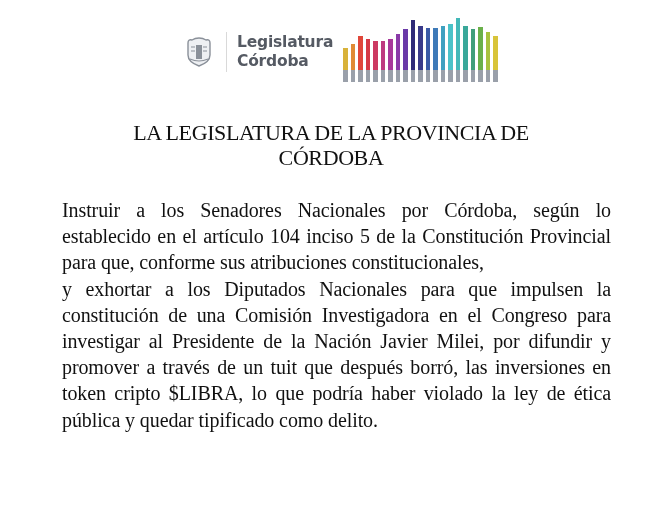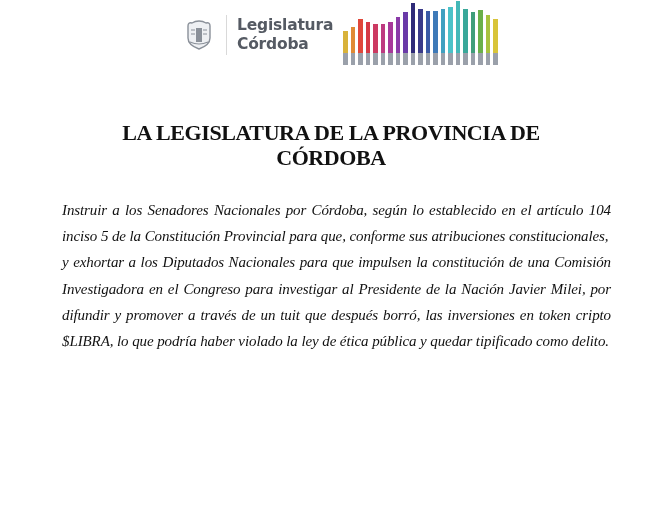--- a/index.html
+++ b/index.html
@@ -18,7 +18,7 @@
     .header {
       position: absolute;
       left: 186px;
-      top: 3px;
+      top: 20px;
       height: 64px;
       display: flex;
       align-items: center;

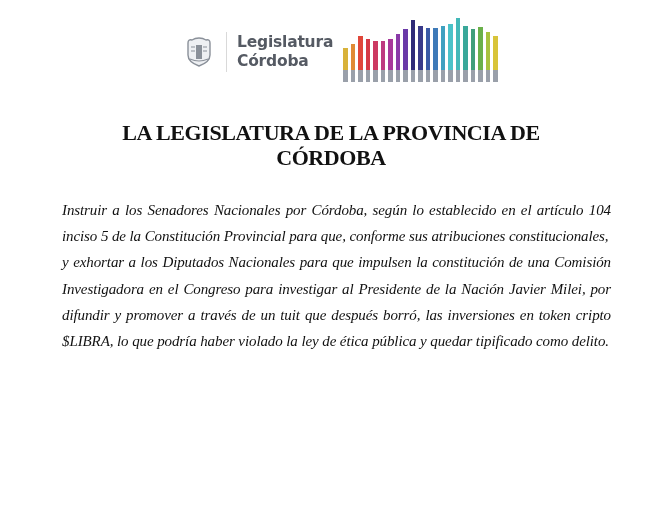--- a/index.html
+++ b/index.html
@@ -64,7 +64,7 @@
       right: 0;
       top: 121px;
       text-align: center;
-      font-weight: bold;
+      font-weight: normal;
       font-size: 22px;
       line-height: 24.5px;
       letter-spacing: -0.4px;

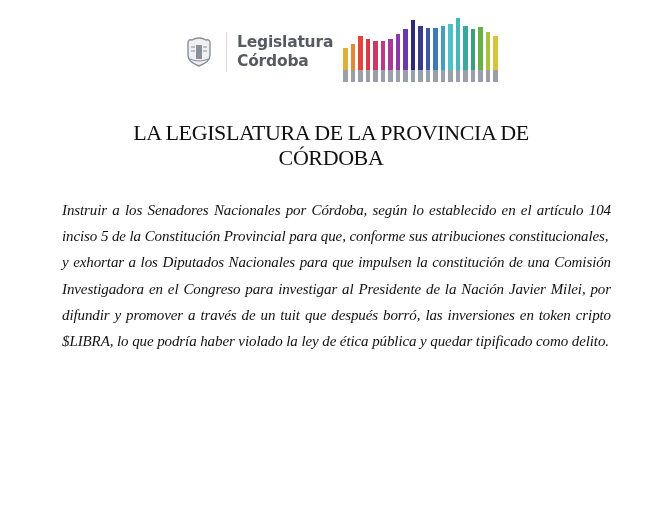--- a/index.html
+++ b/index.html
@@ -74,11 +74,10 @@
       left: 62px;
       width: 549px;
       top: 197px;
-      font-size: 15px;
+      font-size: 20px;
       line-height: 26.2px;
       text-align: justify;
       letter-spacing: -0.1px;
-      font-style: italic;
     }
     .body-text p {
       margin: 0;

